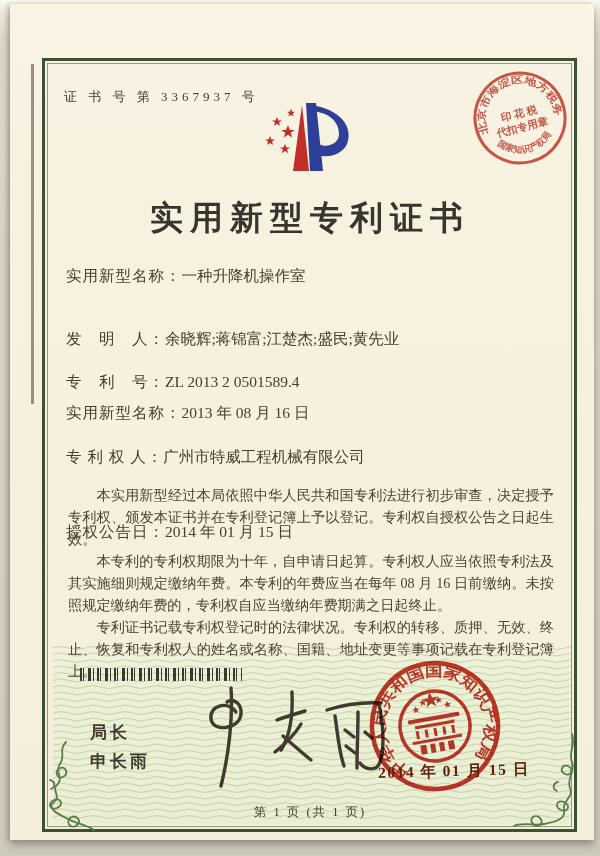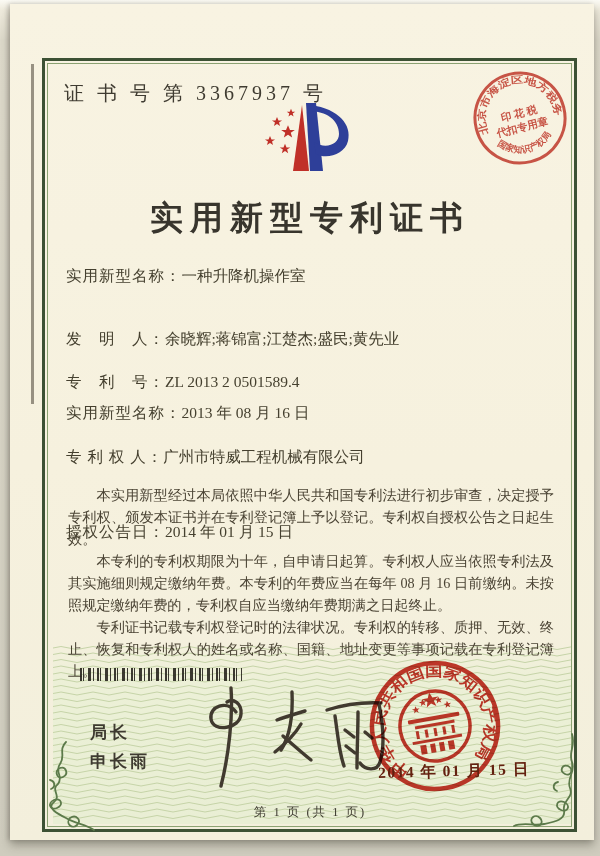--- a/index.html
+++ b/index.html
@@ -22,7 +22,7 @@
   .band svg{position:absolute;left:0;top:0;}
   .frame{position:absolute;left:32px;top:54px;width:529px;height:768px;border:3px solid #3c5134;}
   .frame-inner{position:absolute;inset:2px;border:1px solid #8ba272;}
-  .certno{position:absolute;left:54px;top:76px;font-size:20px;color:#3f3b31;letter-spacing:4px;font-family:Liberation Serif, serif;}
+  .certno{position:absolute;left:54px;top:84px;font-size:13px;color:#3f3b31;letter-spacing:4px;font-family:Liberation Serif, serif;}
   .logo{position:absolute;left:235px;top:94px;}
   .tax-seal{position:absolute;left:460px;top:64px;transform:rotate(-14deg);opacity:.85;}
   .title{position:absolute;left:0;top:192px;width:600px;text-align:center;

